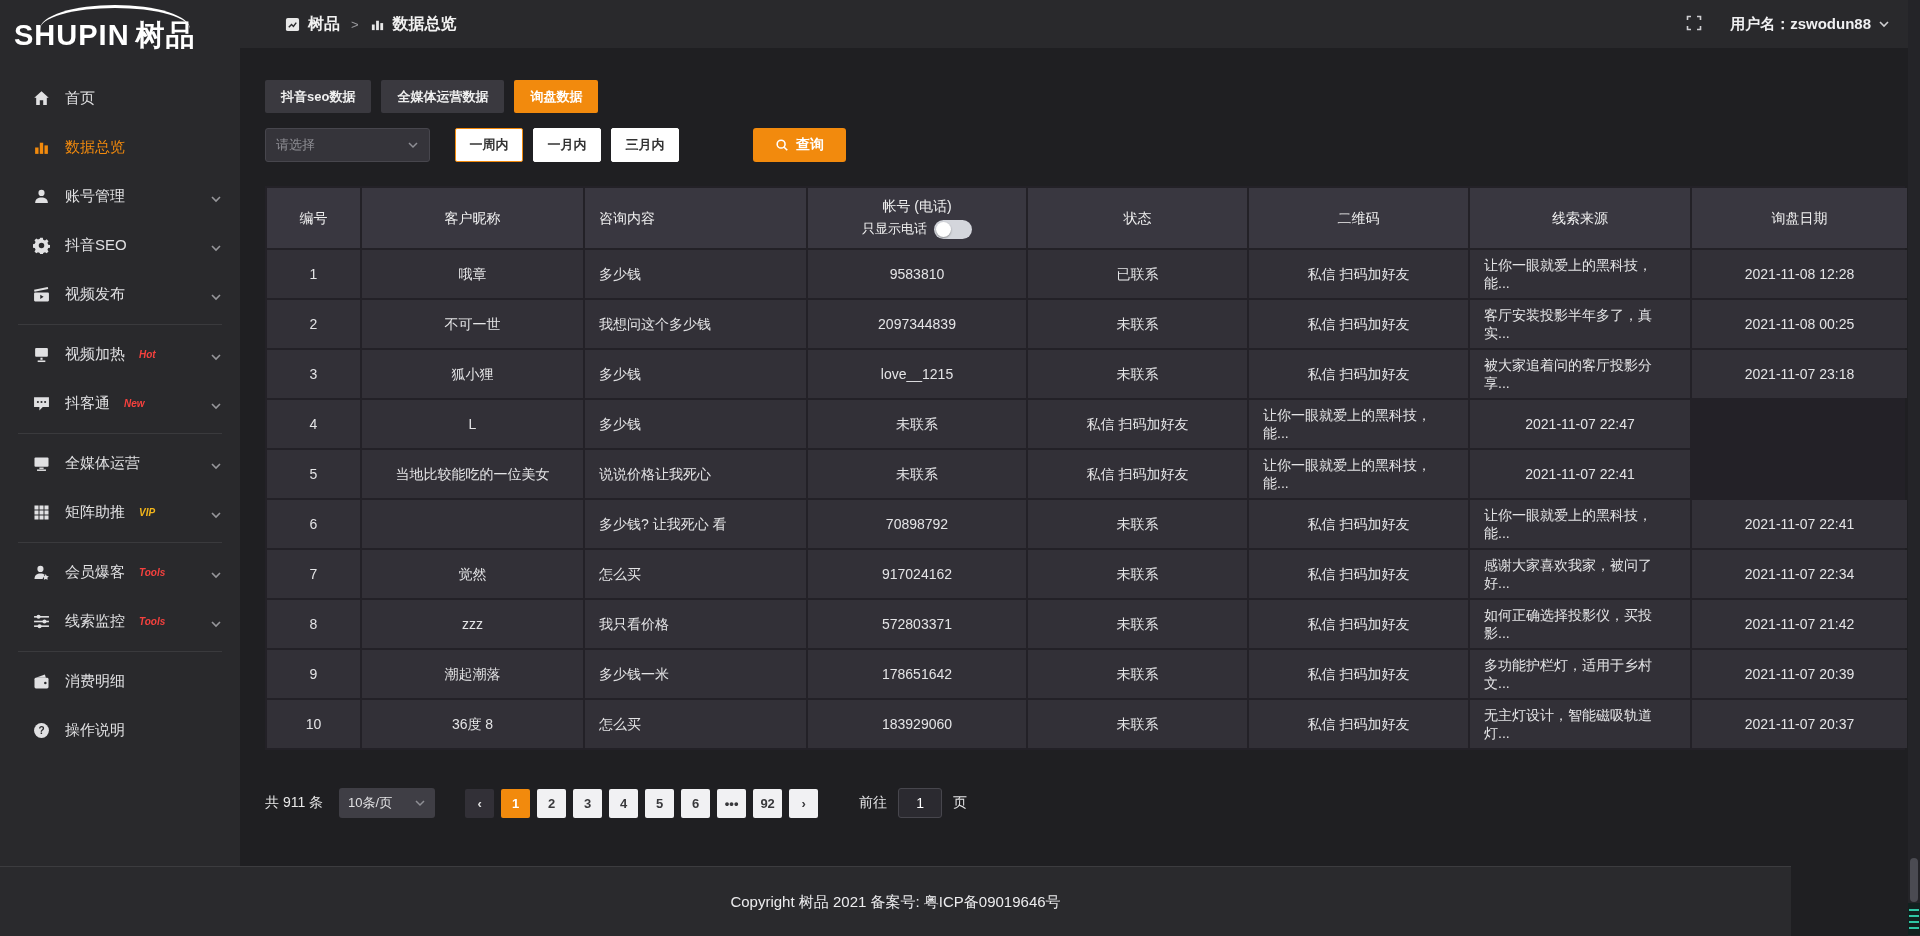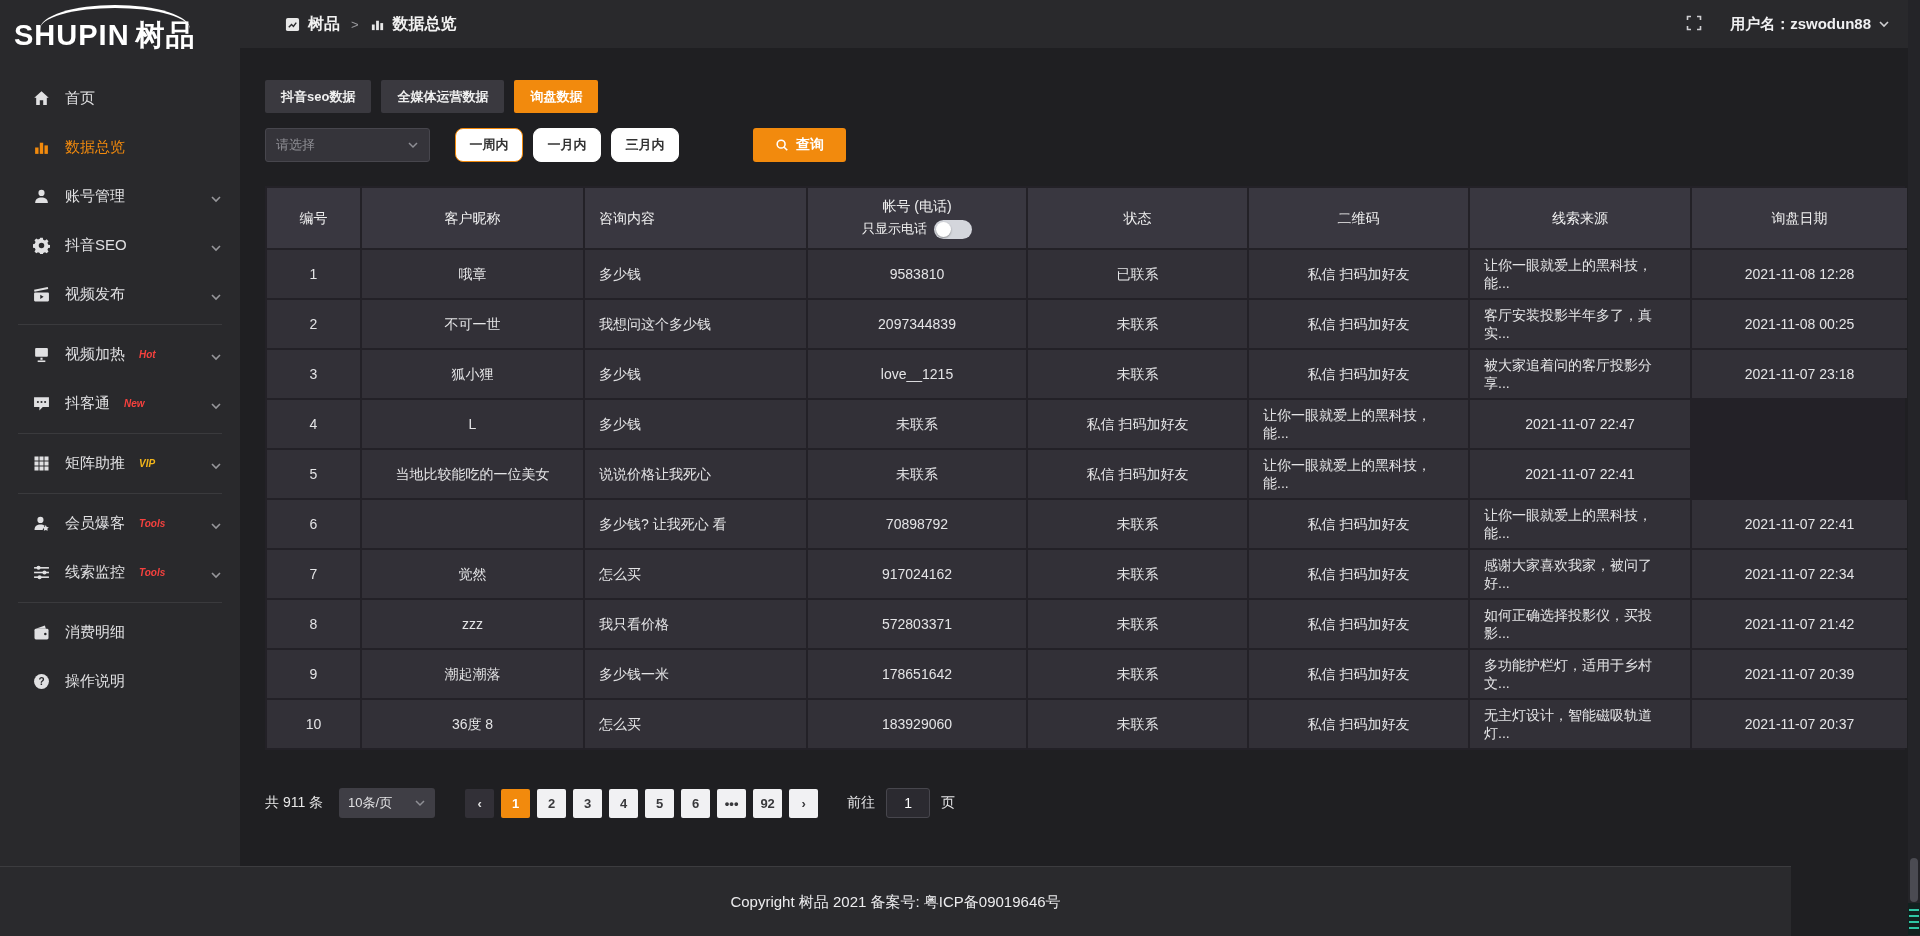--- a/index.html
+++ b/index.html
@@ -56,7 +56,7 @@
 .sel-chev{width:12px;height:12px;display:inline-flex;color:#8f8f95}
 .sel-chev svg{width:100%;height:100%}
 .range-btn{height:34px;min-width:68px;padding:0 12px;background:#fff;color:#333;font-size:13px;
-  font-weight:bold;display:flex;align-items:center;justify-content:center;border-radius:8px;
+  font-weight:bold;display:flex;align-items:center;justify-content:center;border-radius:2px;
   margin-right:10px;cursor:pointer;border:1px solid #fff}
 .range-btn.active{border:1px solid #f28a0d}
 .query-btn{height:34px;padding:0 22px;margin-left:64px;background:#f28a0d;color:#fff;font-size:14px;

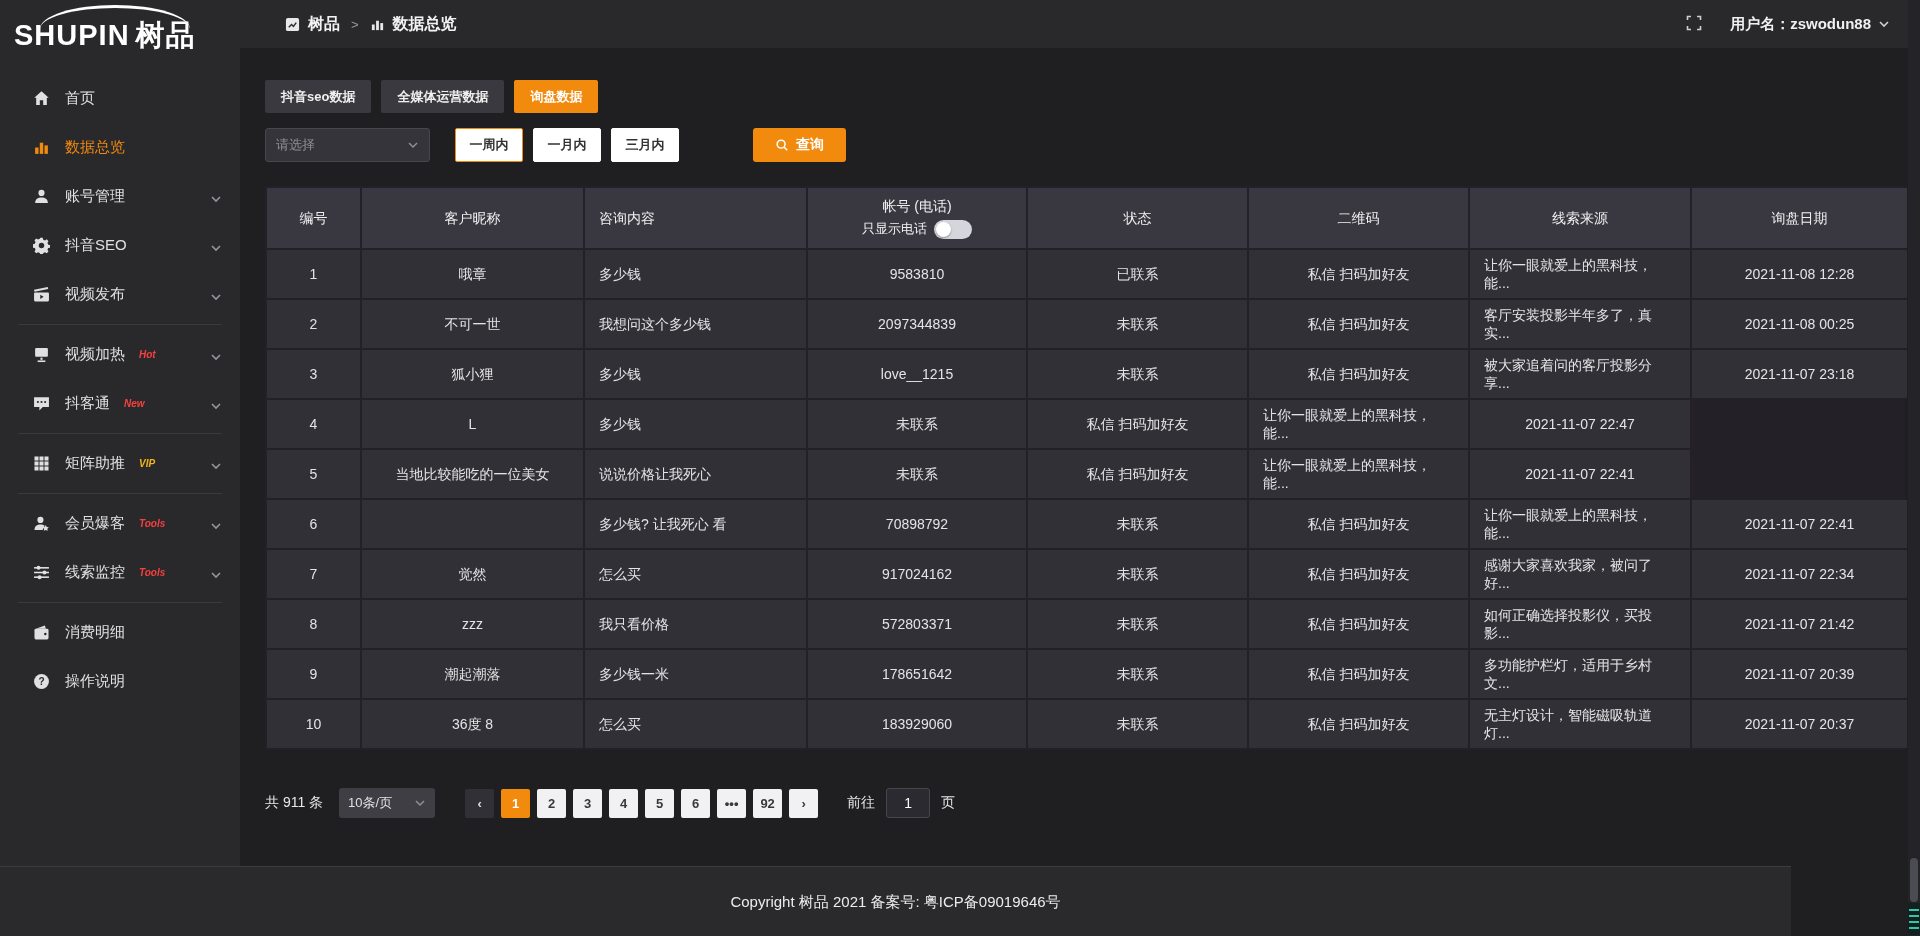--- a/index.html
+++ b/index.html
@@ -201,6 +201,19 @@
       <div class="nav-divider"></div>
       <div class="nav-item">
         <span class="nicon">
+          <svg viewBox="0 0 16 16">
+            <rect x="1.4" y="2.4" width="13.2" height="8.6" rx="1" fill="currentColor"></rect>
+            <rect x="6" y="11.8" width="4" height="1.3" fill="currentColor"></rect>
+            <rect x="3.8" y="13.6" width="8.4" height="1.4" fill="currentColor"></rect>
+          </svg>
+        </span>
+        <span class="nav-label">全媒体运营</span>
+        <span class="nav-chev"><svg viewBox="0 0 12 12">
+            <path d="M2 4l4 4 4-4" stroke="currentColor" stroke-width="1.6" fill="none"></path>
+          </svg></span>
+      </div>
+      <div class="nav-item">
+        <span class="nicon">
           <svg viewBox="0 0 16 16" fill="currentColor">
             <rect x="1.4" y="1.4" width="3.8" height="3.8"></rect>
             <rect x="6.1" y="1.4" width="3.8" height="3.8"></rect>

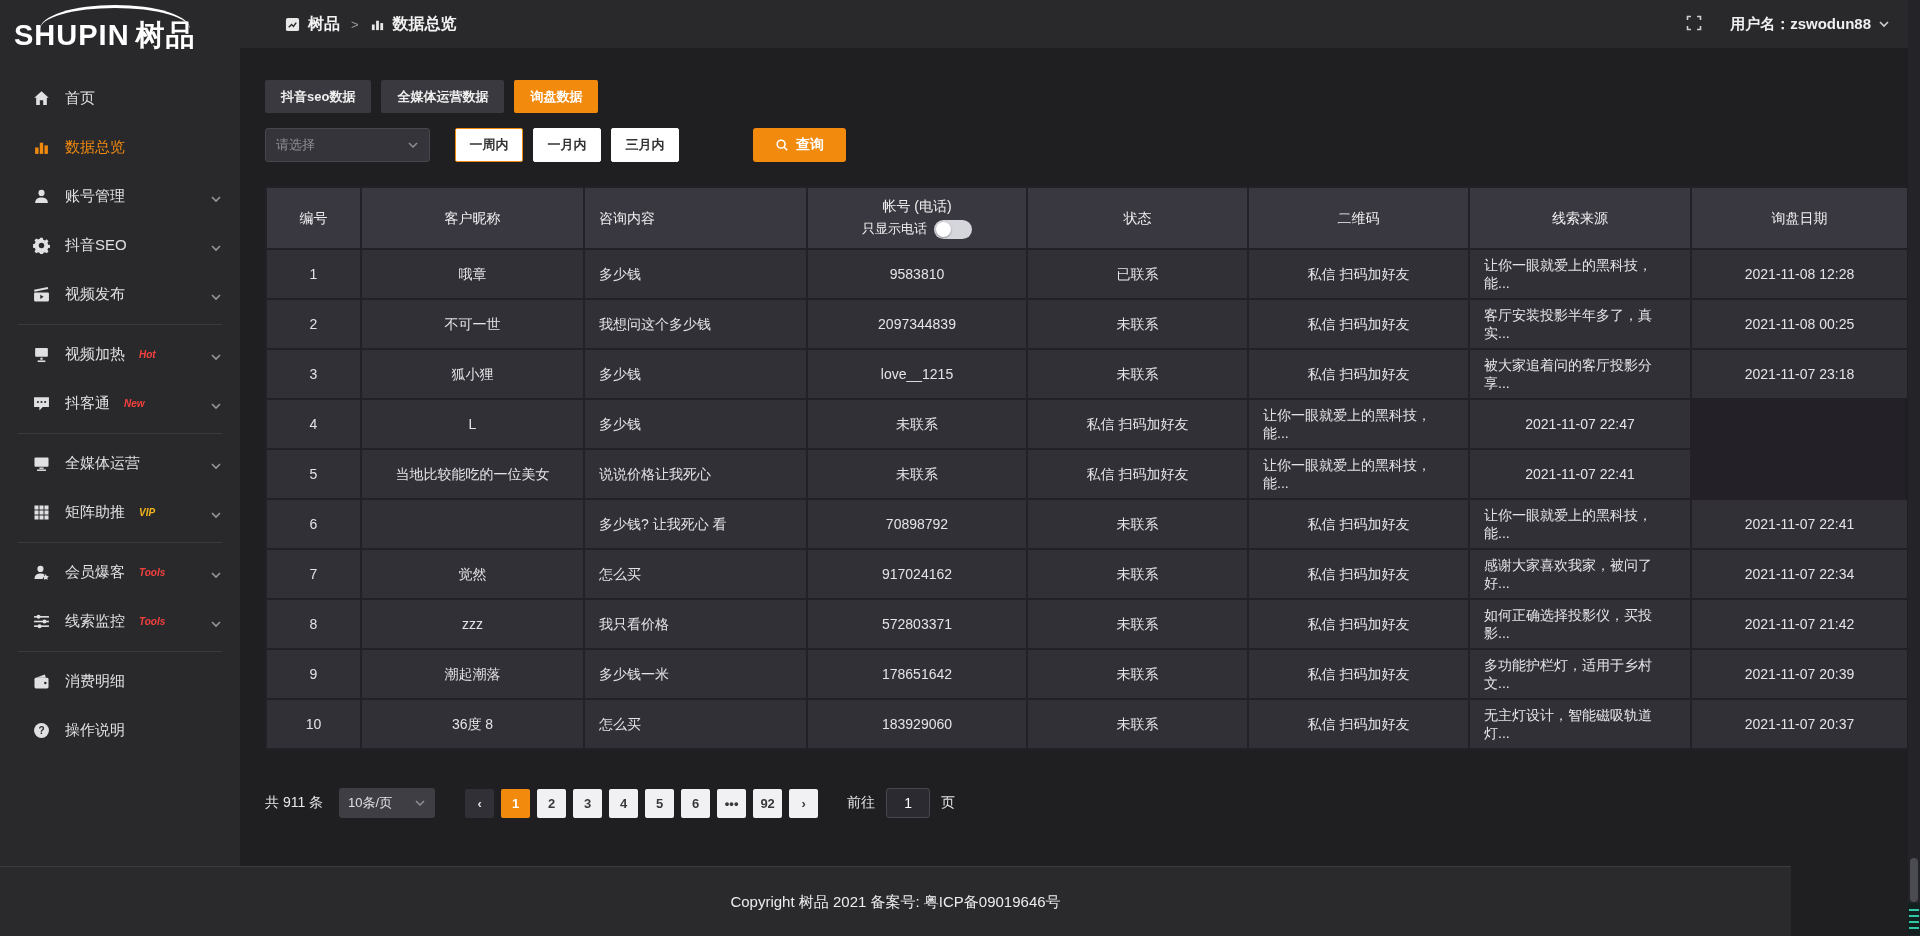--- a/index.html
+++ b/index.html
@@ -91,7 +91,7 @@
 .pbtn.prev{background:#323037;color:#e0e0e0}
 .pbtn.light{background:#f1f1f3;color:#39393c}
 .pbtn.active{background:#f28a0d;color:#fff}
-.goto{display:flex;align-items:center;gap:11px;margin-left:22px}
+.goto{display:flex;align-items:center;gap:11px;margin-left:34px}
 .goto-input{width:44px;height:30px;background:#2b2a30;border:1px solid #47464d;border-radius:3px;
   display:flex;align-items:center;justify-content:center;font-size:14px;color:#fff;cursor:text}
 

